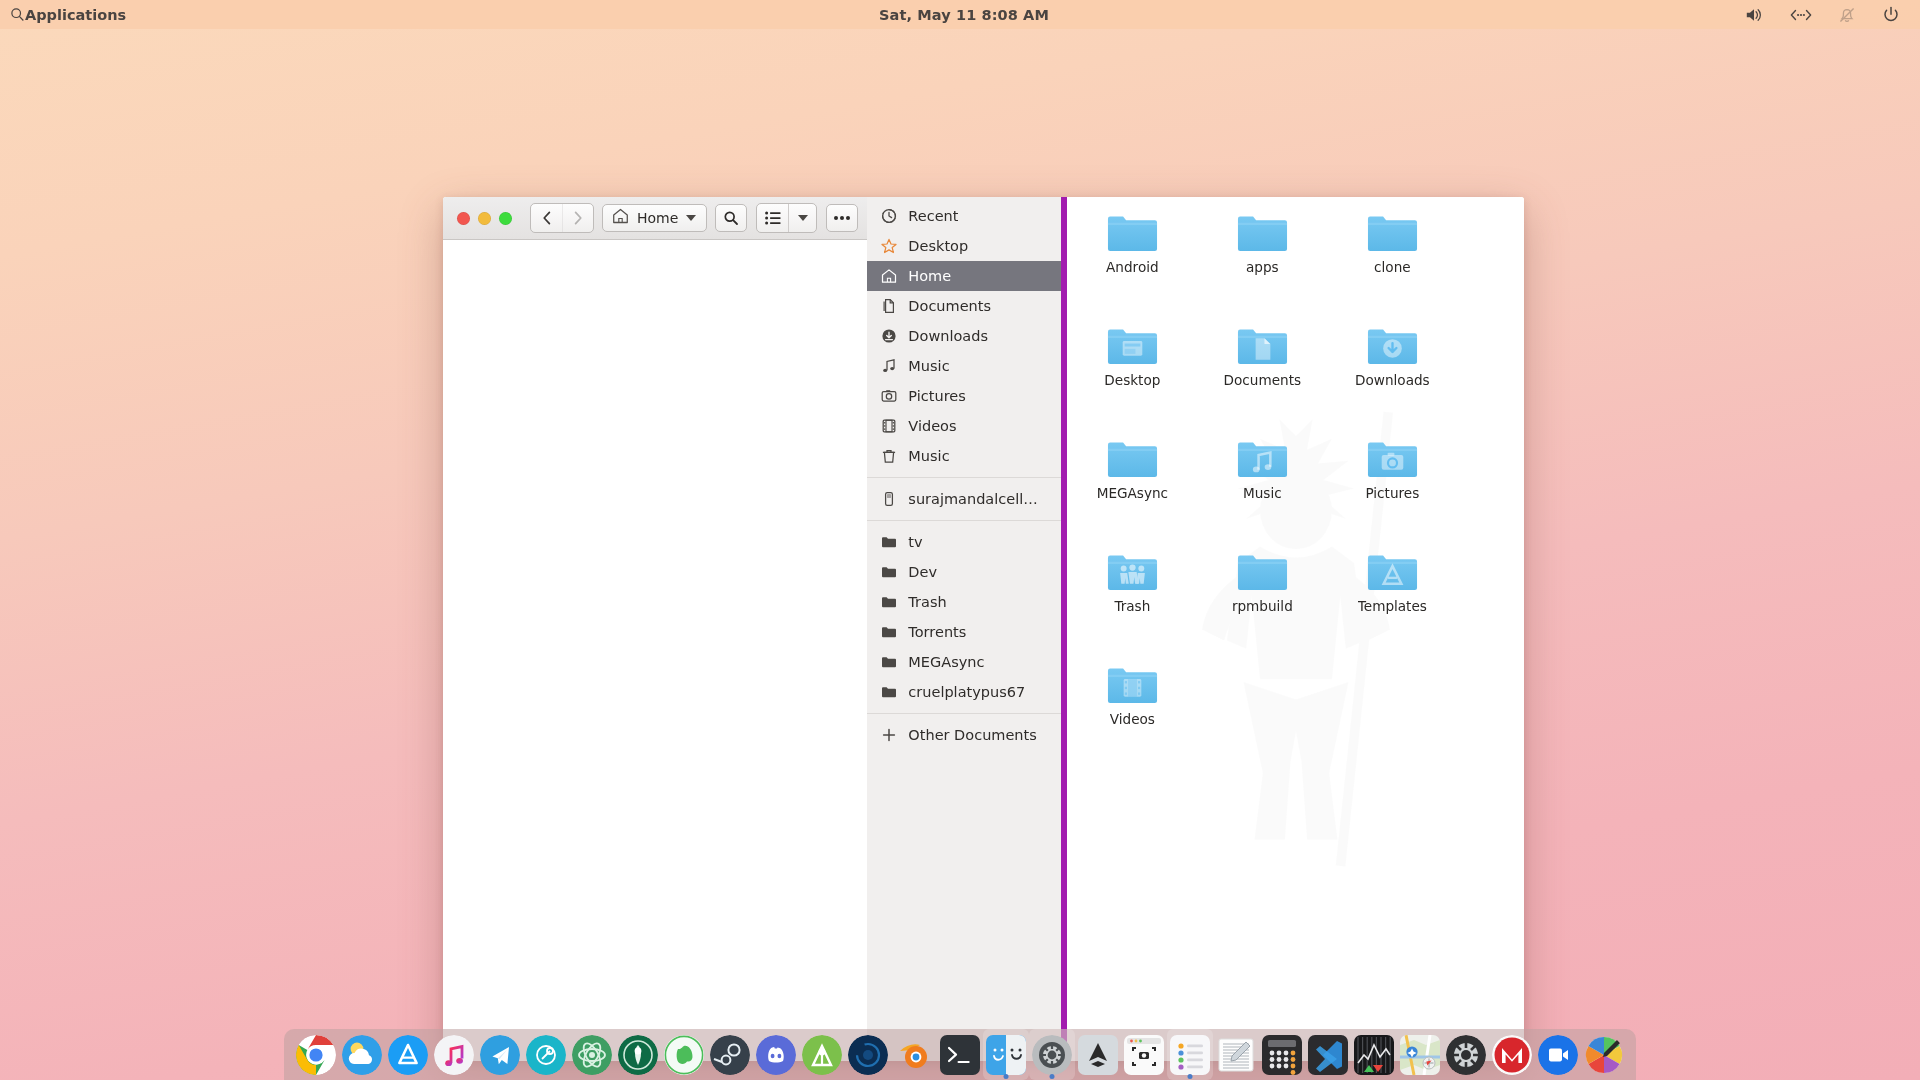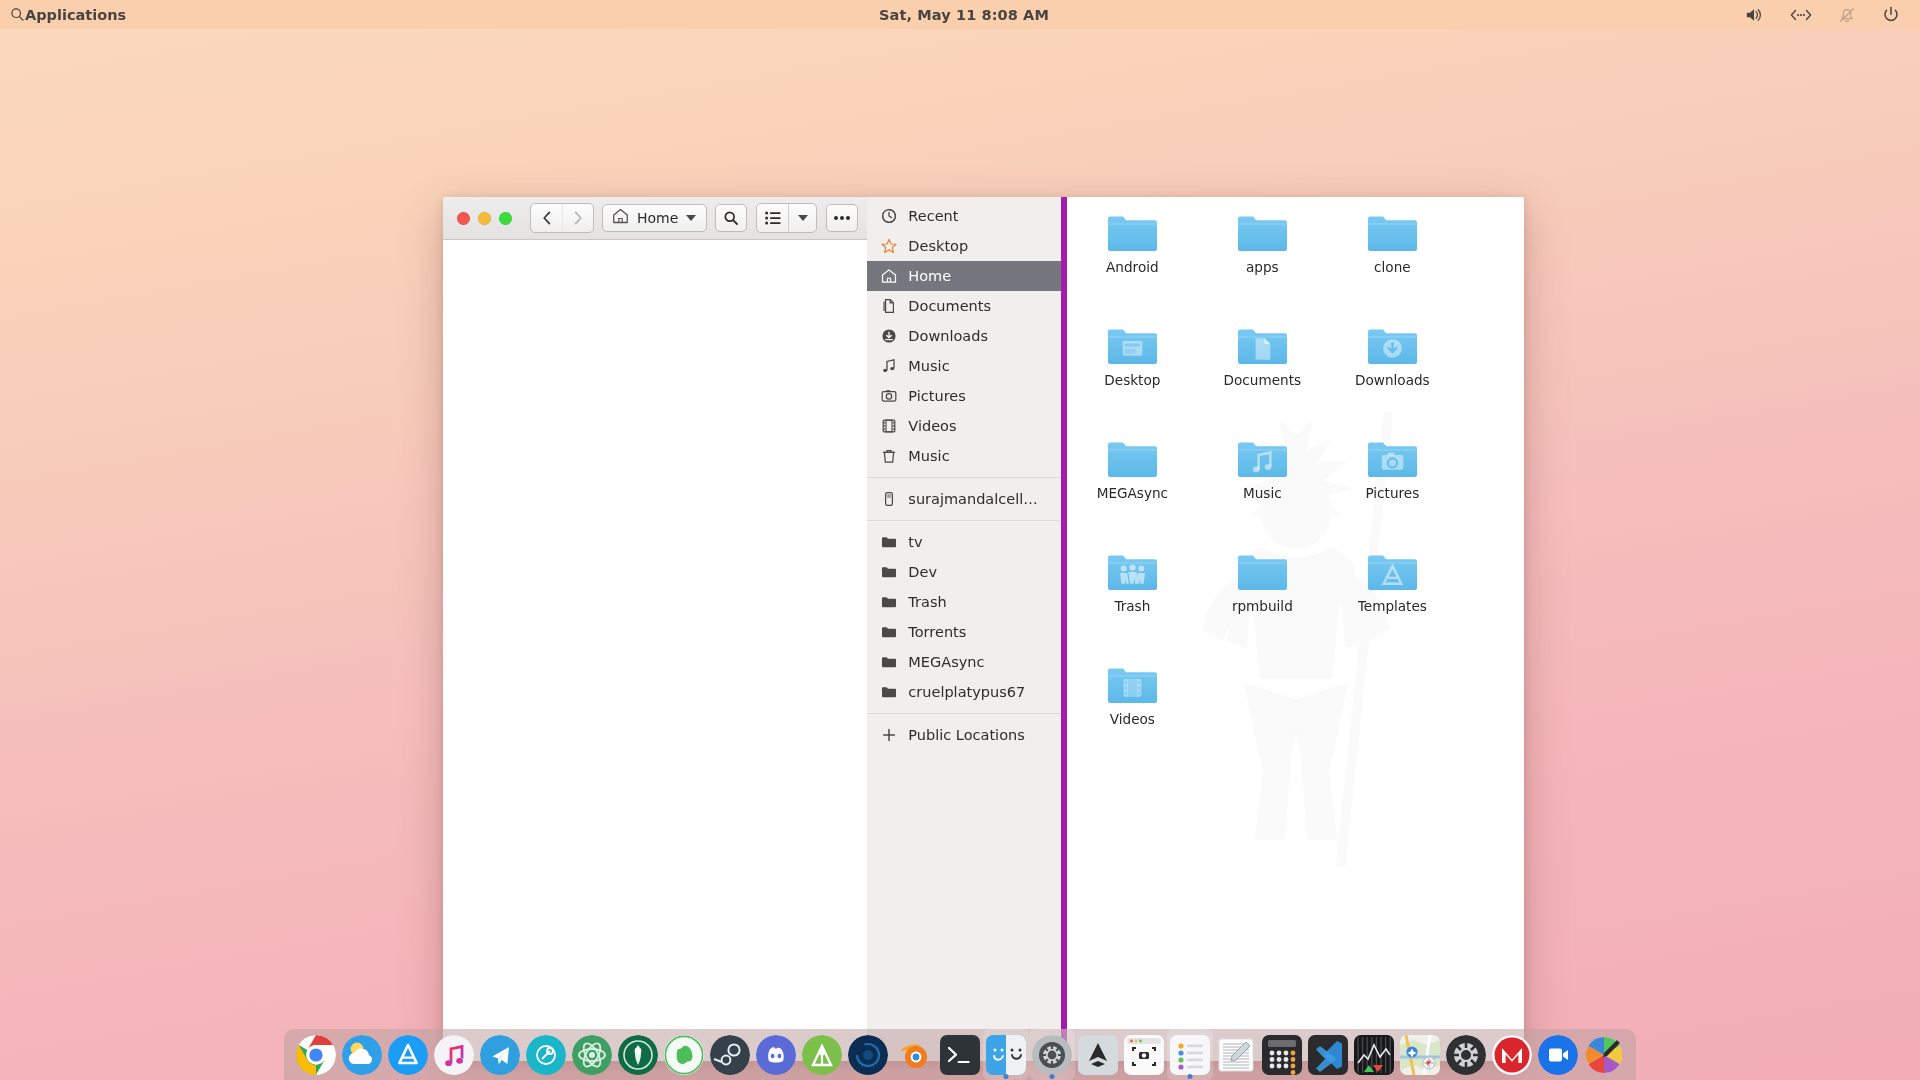--- a/index.html
+++ b/index.html
@@ -416,7 +416,7 @@
               <path d="M8 2.6v10.8M2.6 8h10.8" stroke="#4b4845" stroke-width="1.5" stroke-linecap="round"></path>
             </svg>
           </span>
-          <span class="sb-label">Public Locations</span>
+          <span class="sb-label">Other Documents</span>
         </div>
       </div>
 

